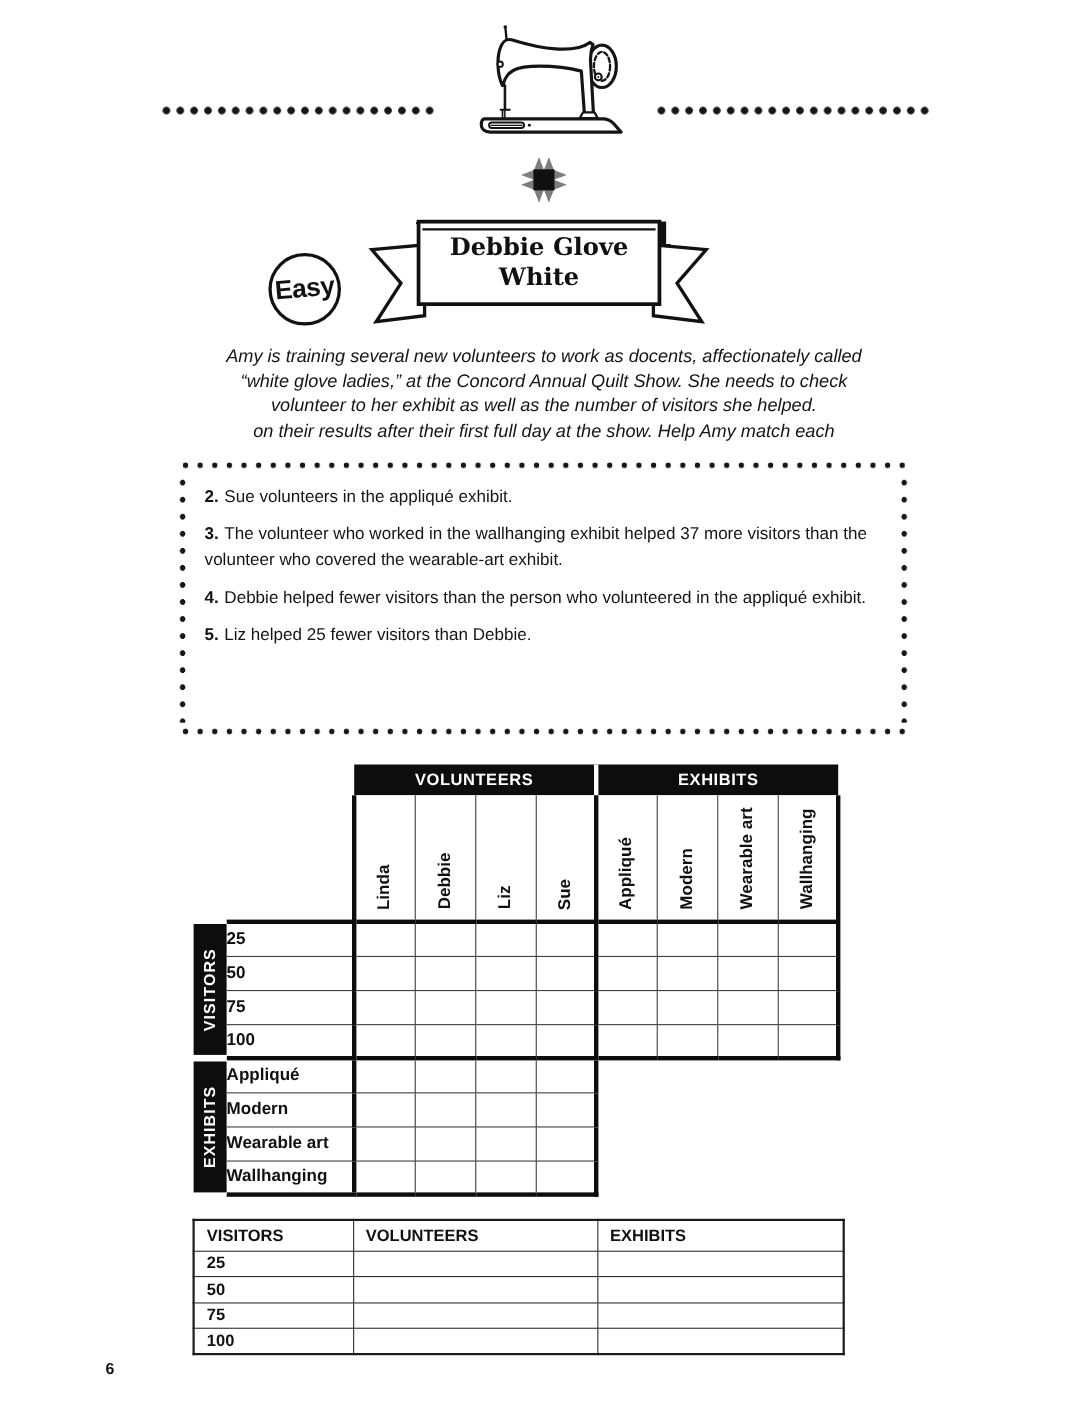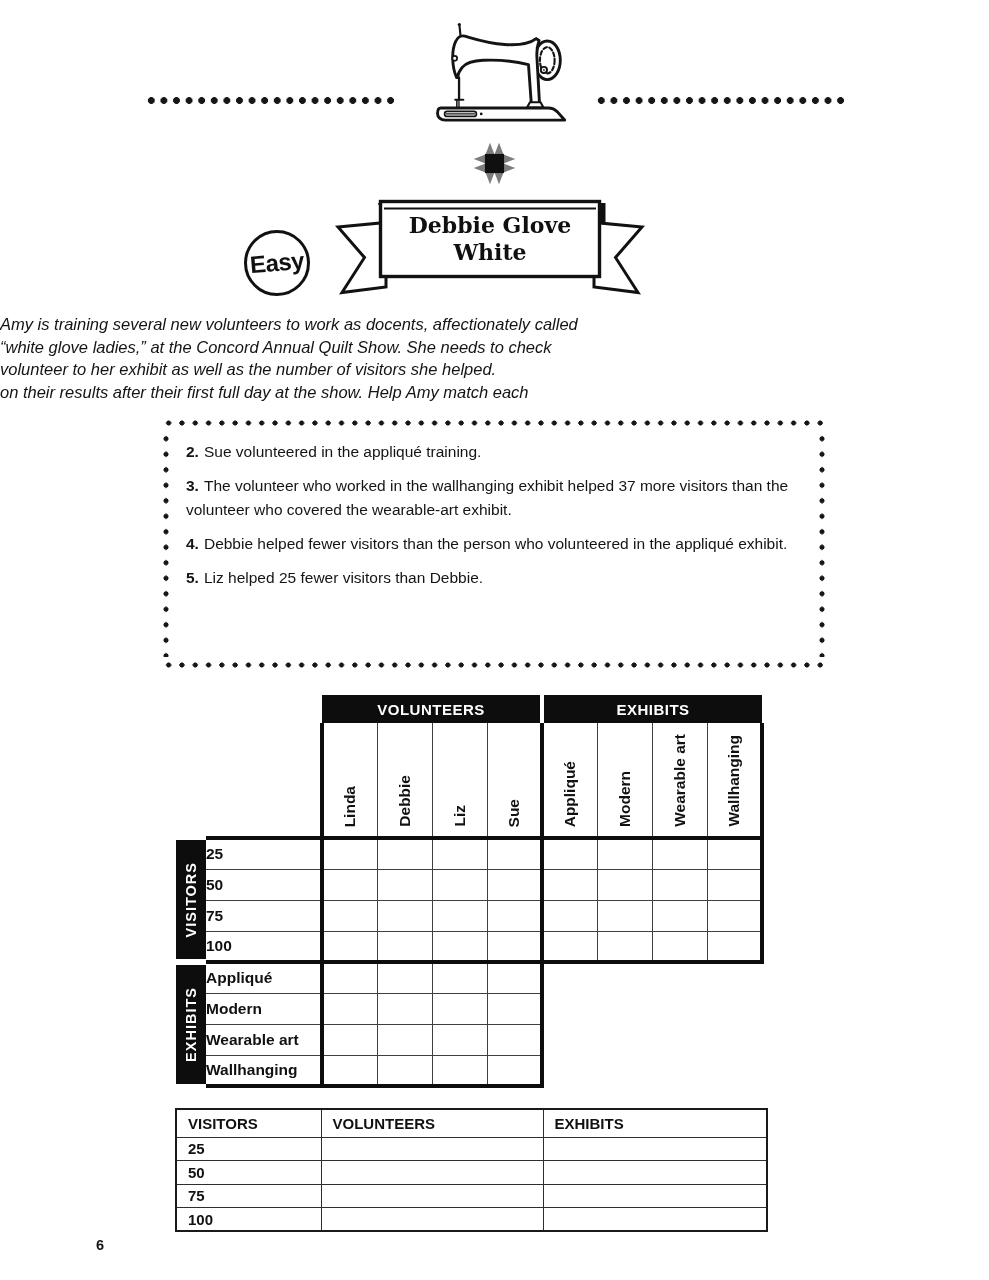--- a/index.html
+++ b/index.html
@@ -53,7 +53,7 @@
   
   .intro {
     position:absolute; top:313px; left:0; width:100%;
-    font-style:italic; font-size:16.5px; line-height:22.5px;
+    text-align:center; font-style:italic; font-size:16.5px; line-height:22.5px;
     color:#141414;
   }
 

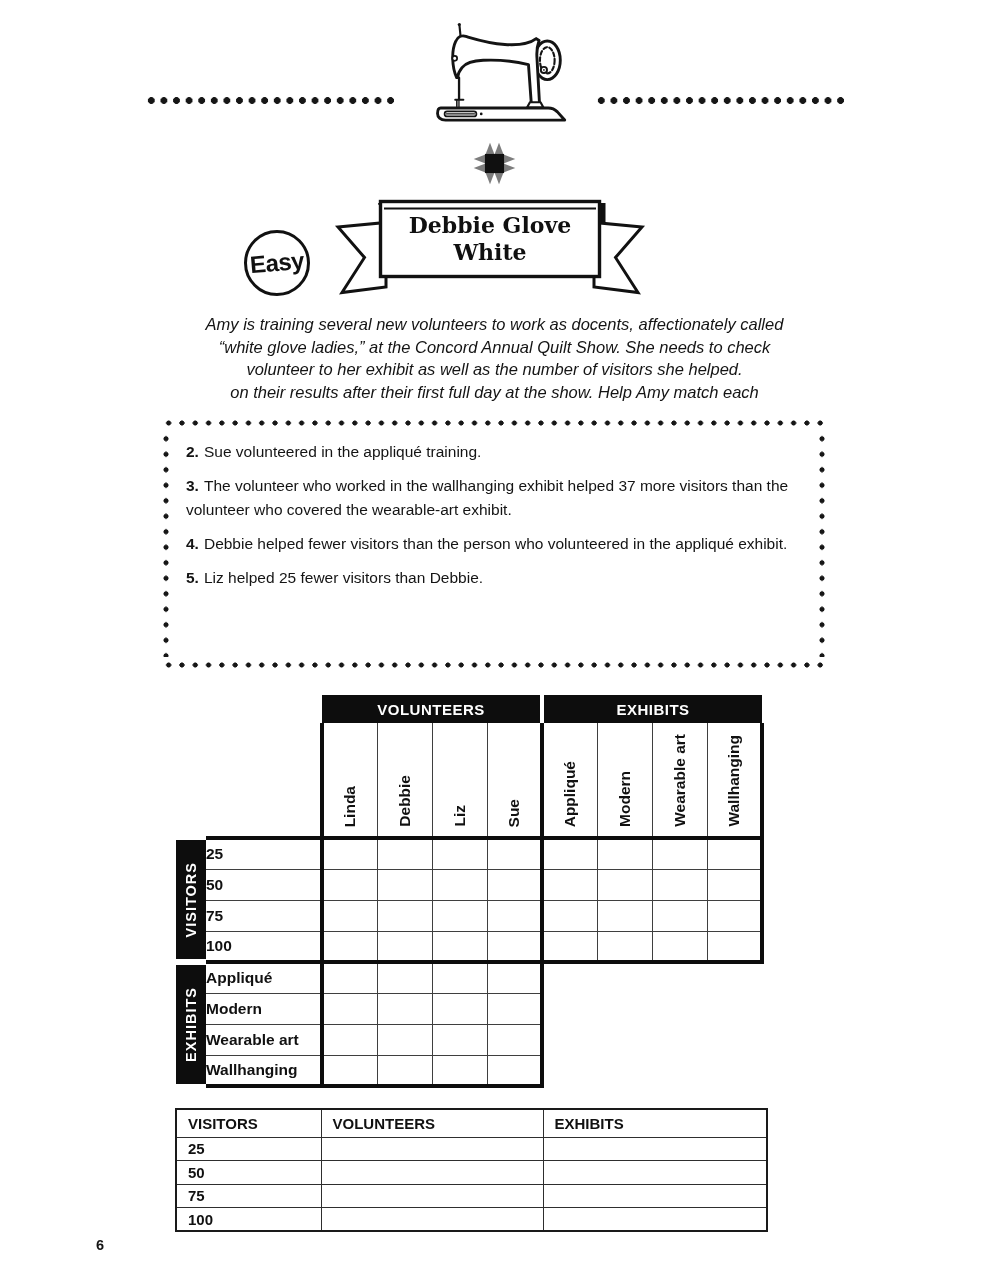--- a/index.html
+++ b/index.html
@@ -201,7 +201,7 @@
     <div class="dots-v left"></div>
     <div class="dots-v right"></div>
     <div class="clue-content">
-      <div class="clue"><span class="clue-num">2.</span><span>Sue volunteered in the appliqué training.</span></div>
+      <div class="clue"><span class="clue-num">2.</span><span>Sue volunteers in the appliqué exhibit.</span></div>
       <div class="clue"><span class="clue-num">3.</span><span>The volunteer who worked in the wallhanging exhibit helped 37 more visitors than the volunteer who covered the wearable-art exhibit.</span></div>
       <div class="clue"><span class="clue-num">4.</span><span>Debbie helped fewer visitors than the person who volunteered in the appliqué exhibit.</span></div>
       <div class="clue"><span class="clue-num">5.</span><span>Liz helped 25 fewer visitors than Debbie.</span></div>

